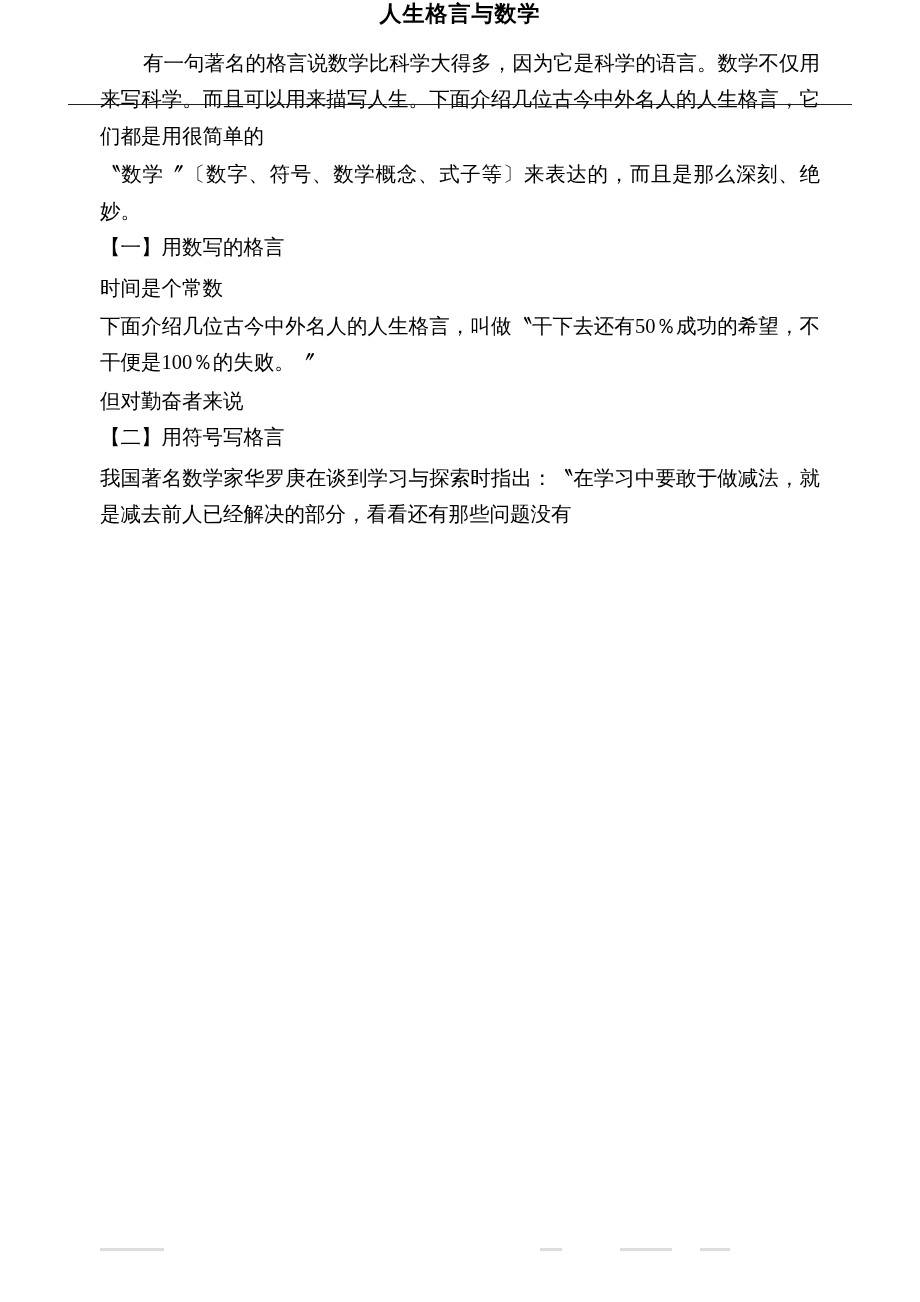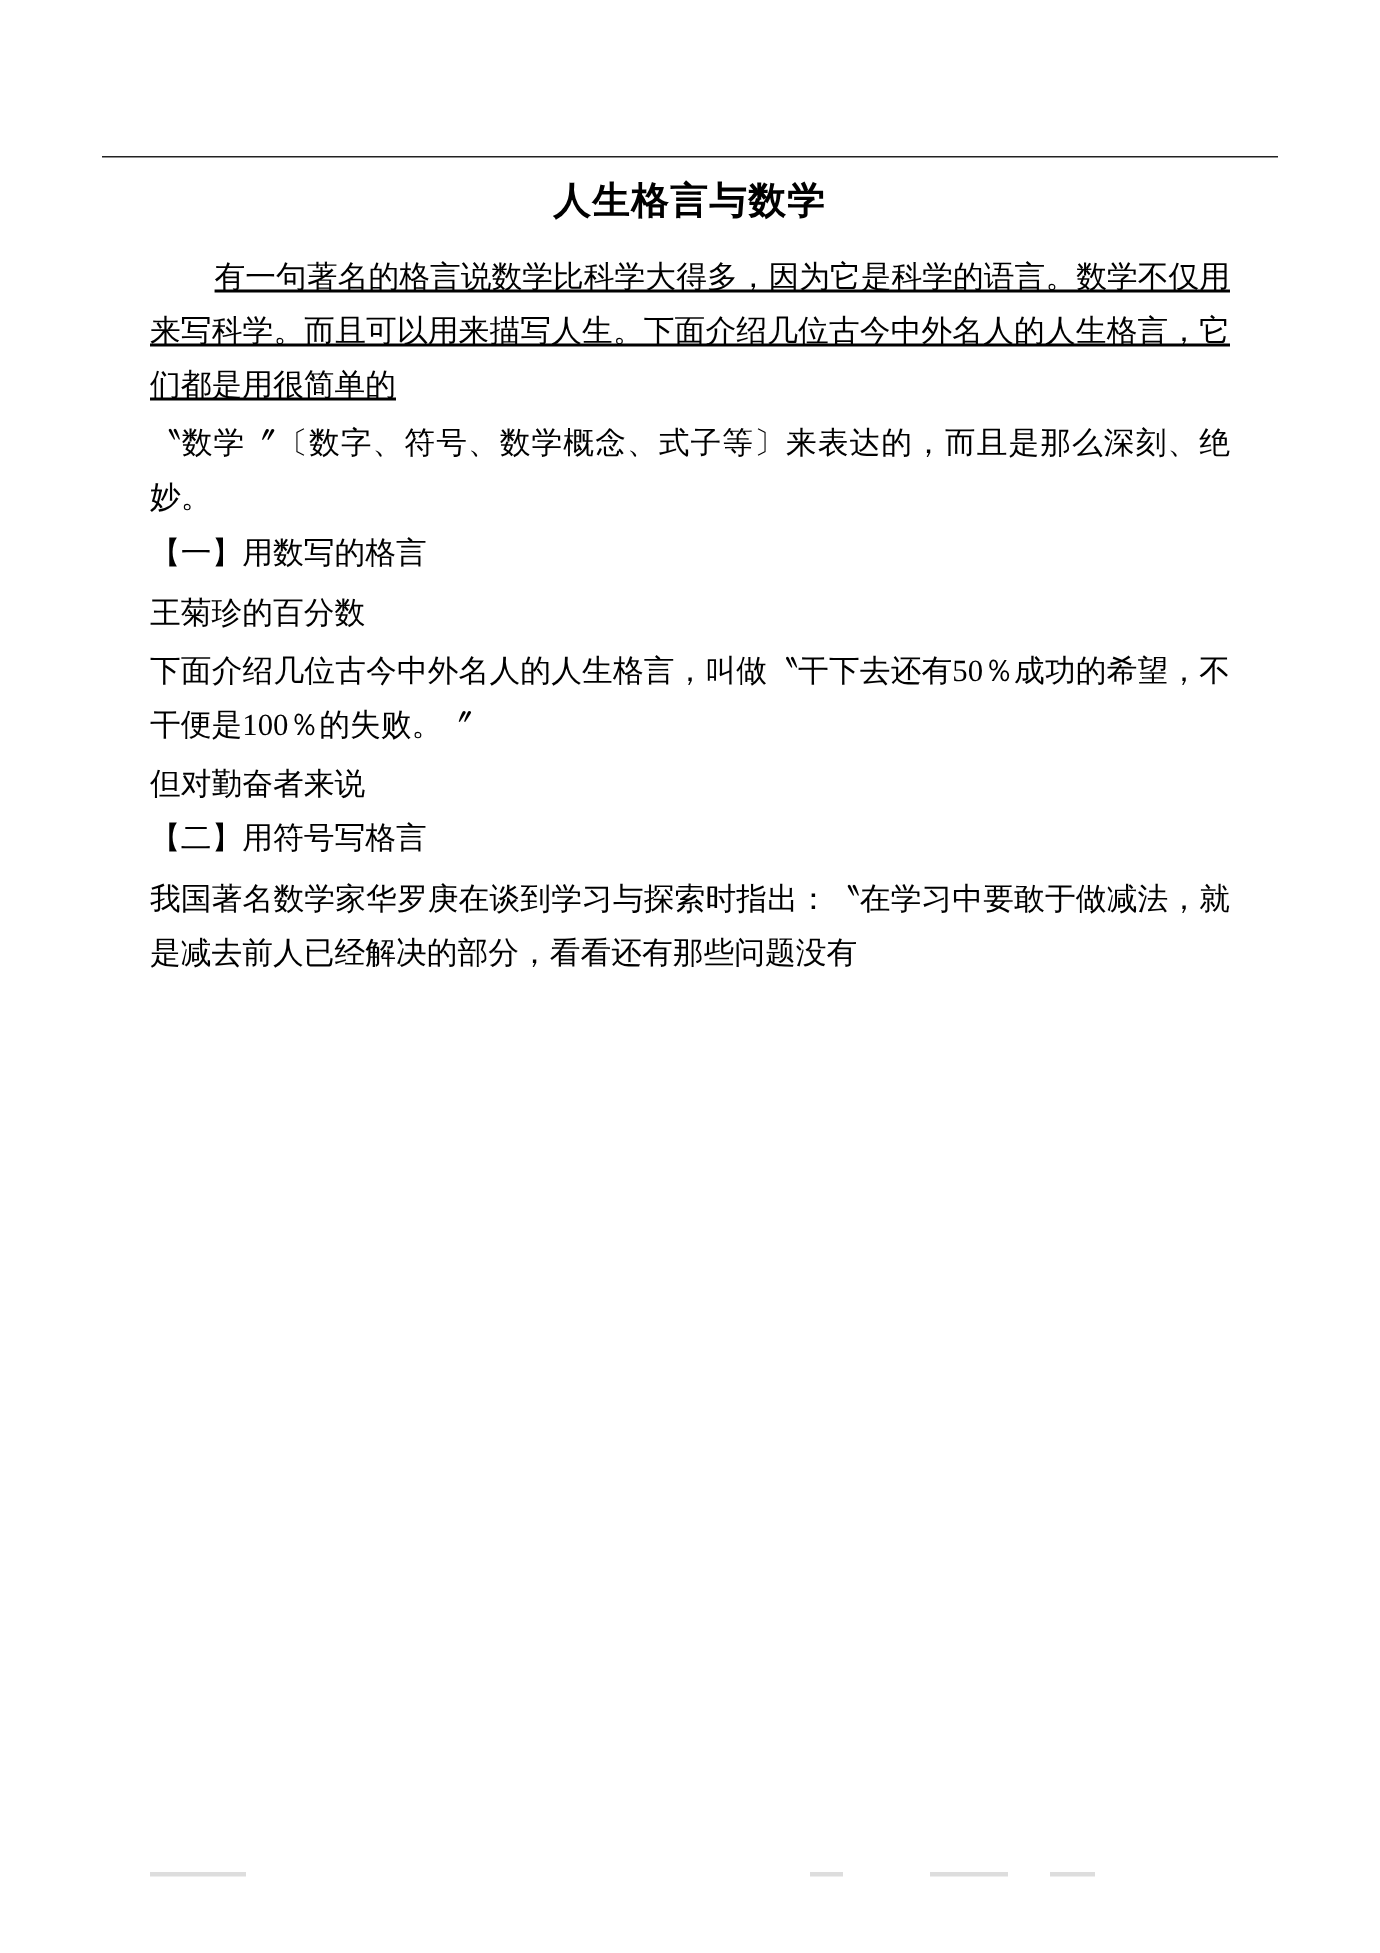--- a/index.html
+++ b/index.html
@@ -33,10 +33,9 @@
     text-align: center;
     font-family: "Liberation Sans", "DejaVu Sans", sans-serif;
     font-weight: bold;
-    font-size: 25px;
+    font-size: 22px;
     letter-spacing: 1px;
     margin: 0;
-    padding-top: 118px;
     line-height: 1.3;
   }
   .body-block {

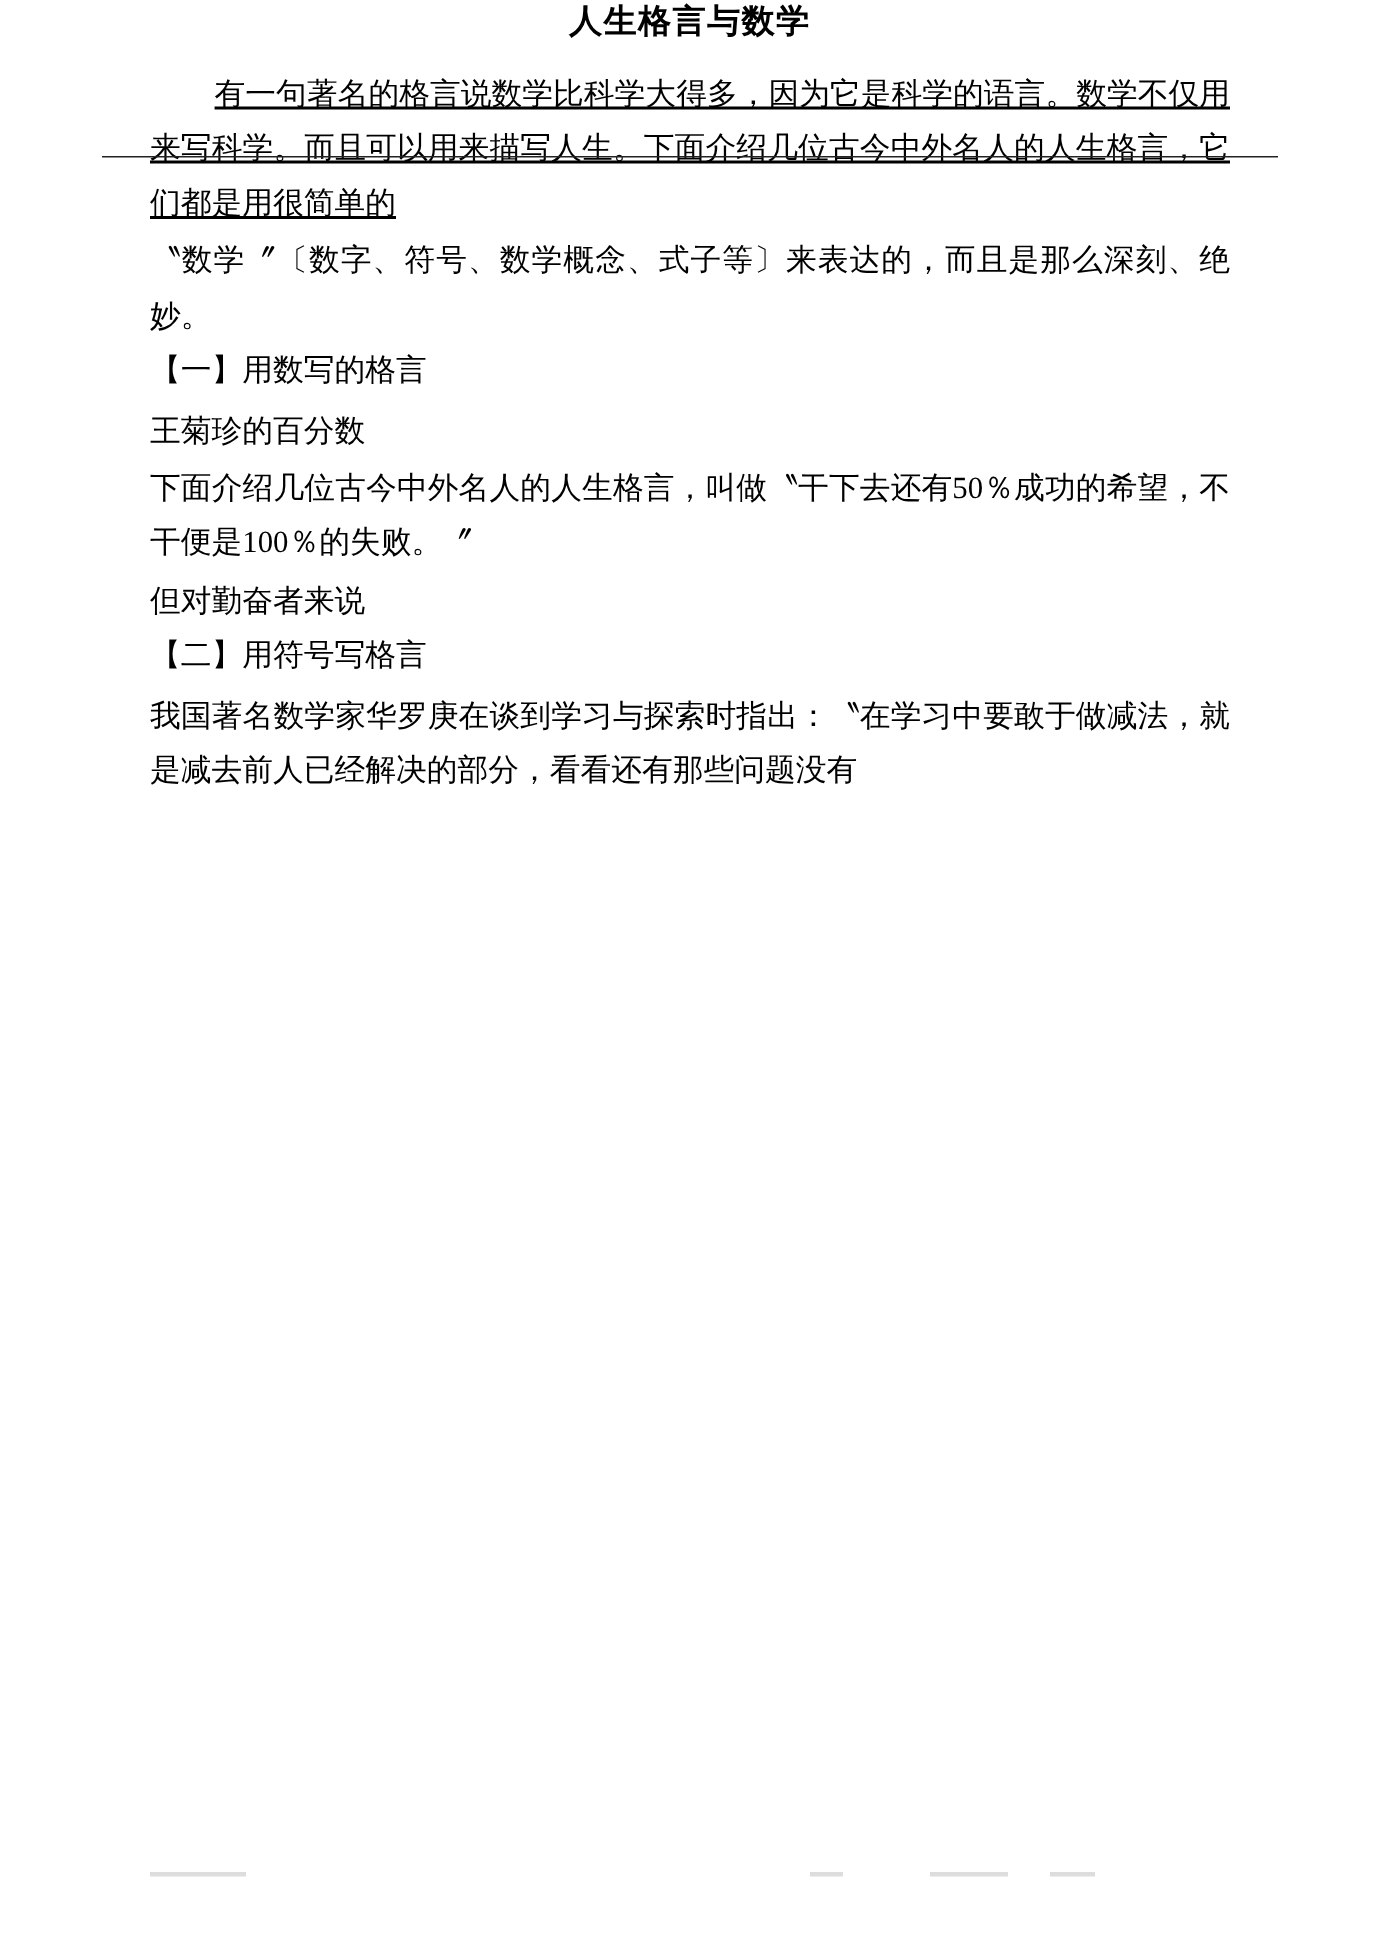--- a/index.html
+++ b/index.html
@@ -51,7 +51,6 @@
   }
   p.indent {
     text-indent: 2.1em;
-    text-decoration: underline;
   }
   p.heading {
     margin: 0 0 2px 0;

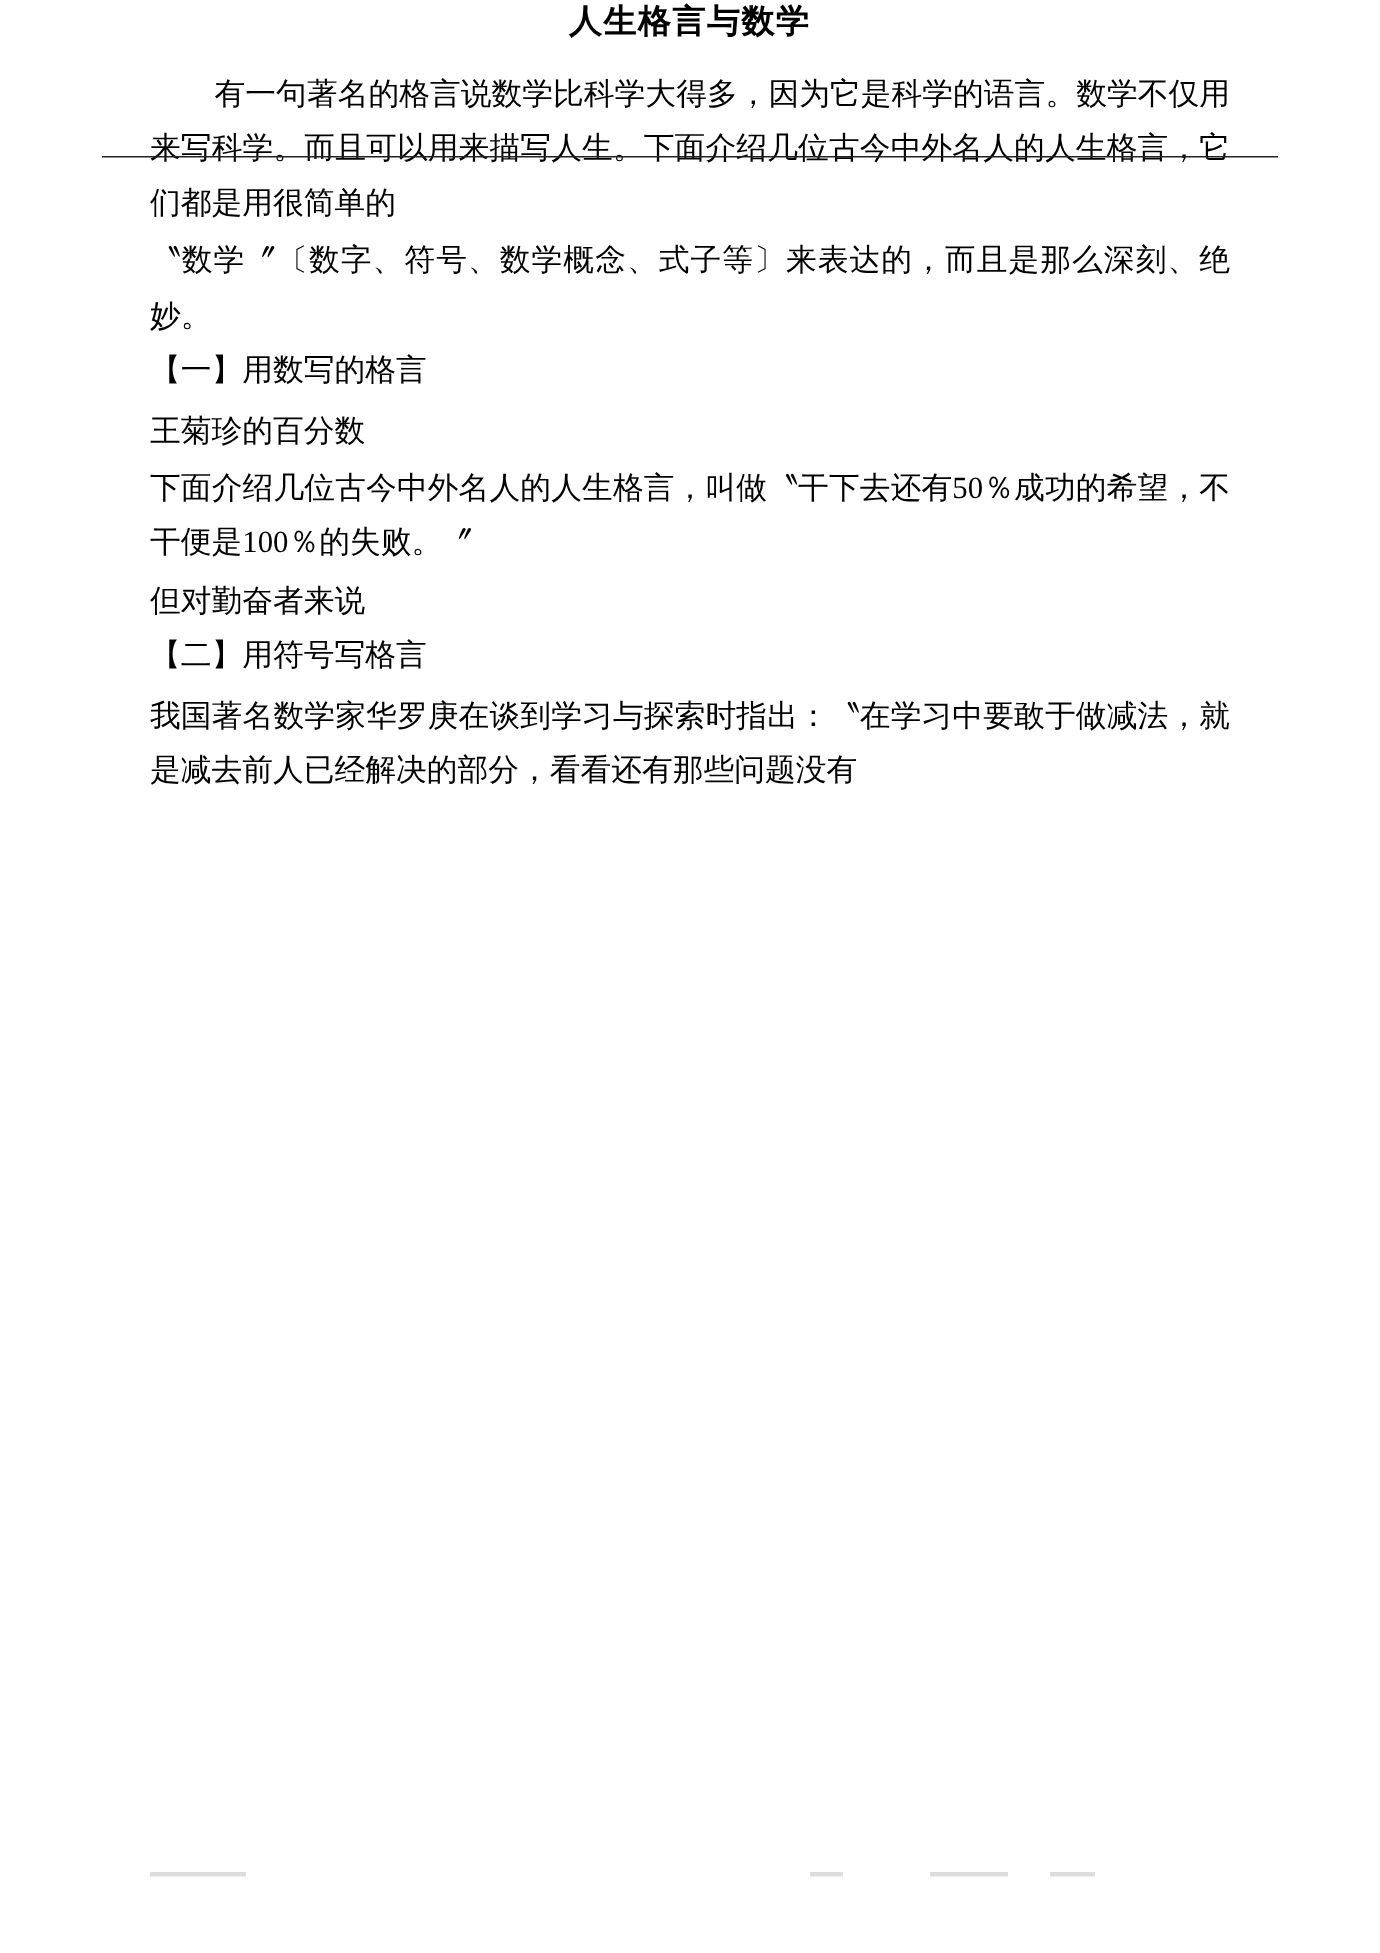--- a/index.html
+++ b/index.html
@@ -94,7 +94,7 @@
     <p class="para indent">有一句著名的格言说数学比科学大得多，因为它是科学的语言。数学不仅用来写科学。而且可以用来描写人生。下面介绍几位古今中外名人的人生格言，它们都是用很简单的</p>
     <p class="para">〝数学〞〔数字、符号、数学概念、式子等〕来表达的，而且是那么深刻、绝妙。</p>
     <p class="heading">【一】用数写的格言</p>
-    <p class="sub-heading">王菊珍的百分数</p>
+    <p class="sub-heading">时间是个常数</p>
     <p class="para">下面介绍几位古今中外名人的人生格言，叫做〝干下去还有50％成功的希望，不干便是100％的失败。〞</p>
     <p class="sub-heading">但对勤奋者来说</p>
     <p class="heading">【二】用符号写格言</p>

